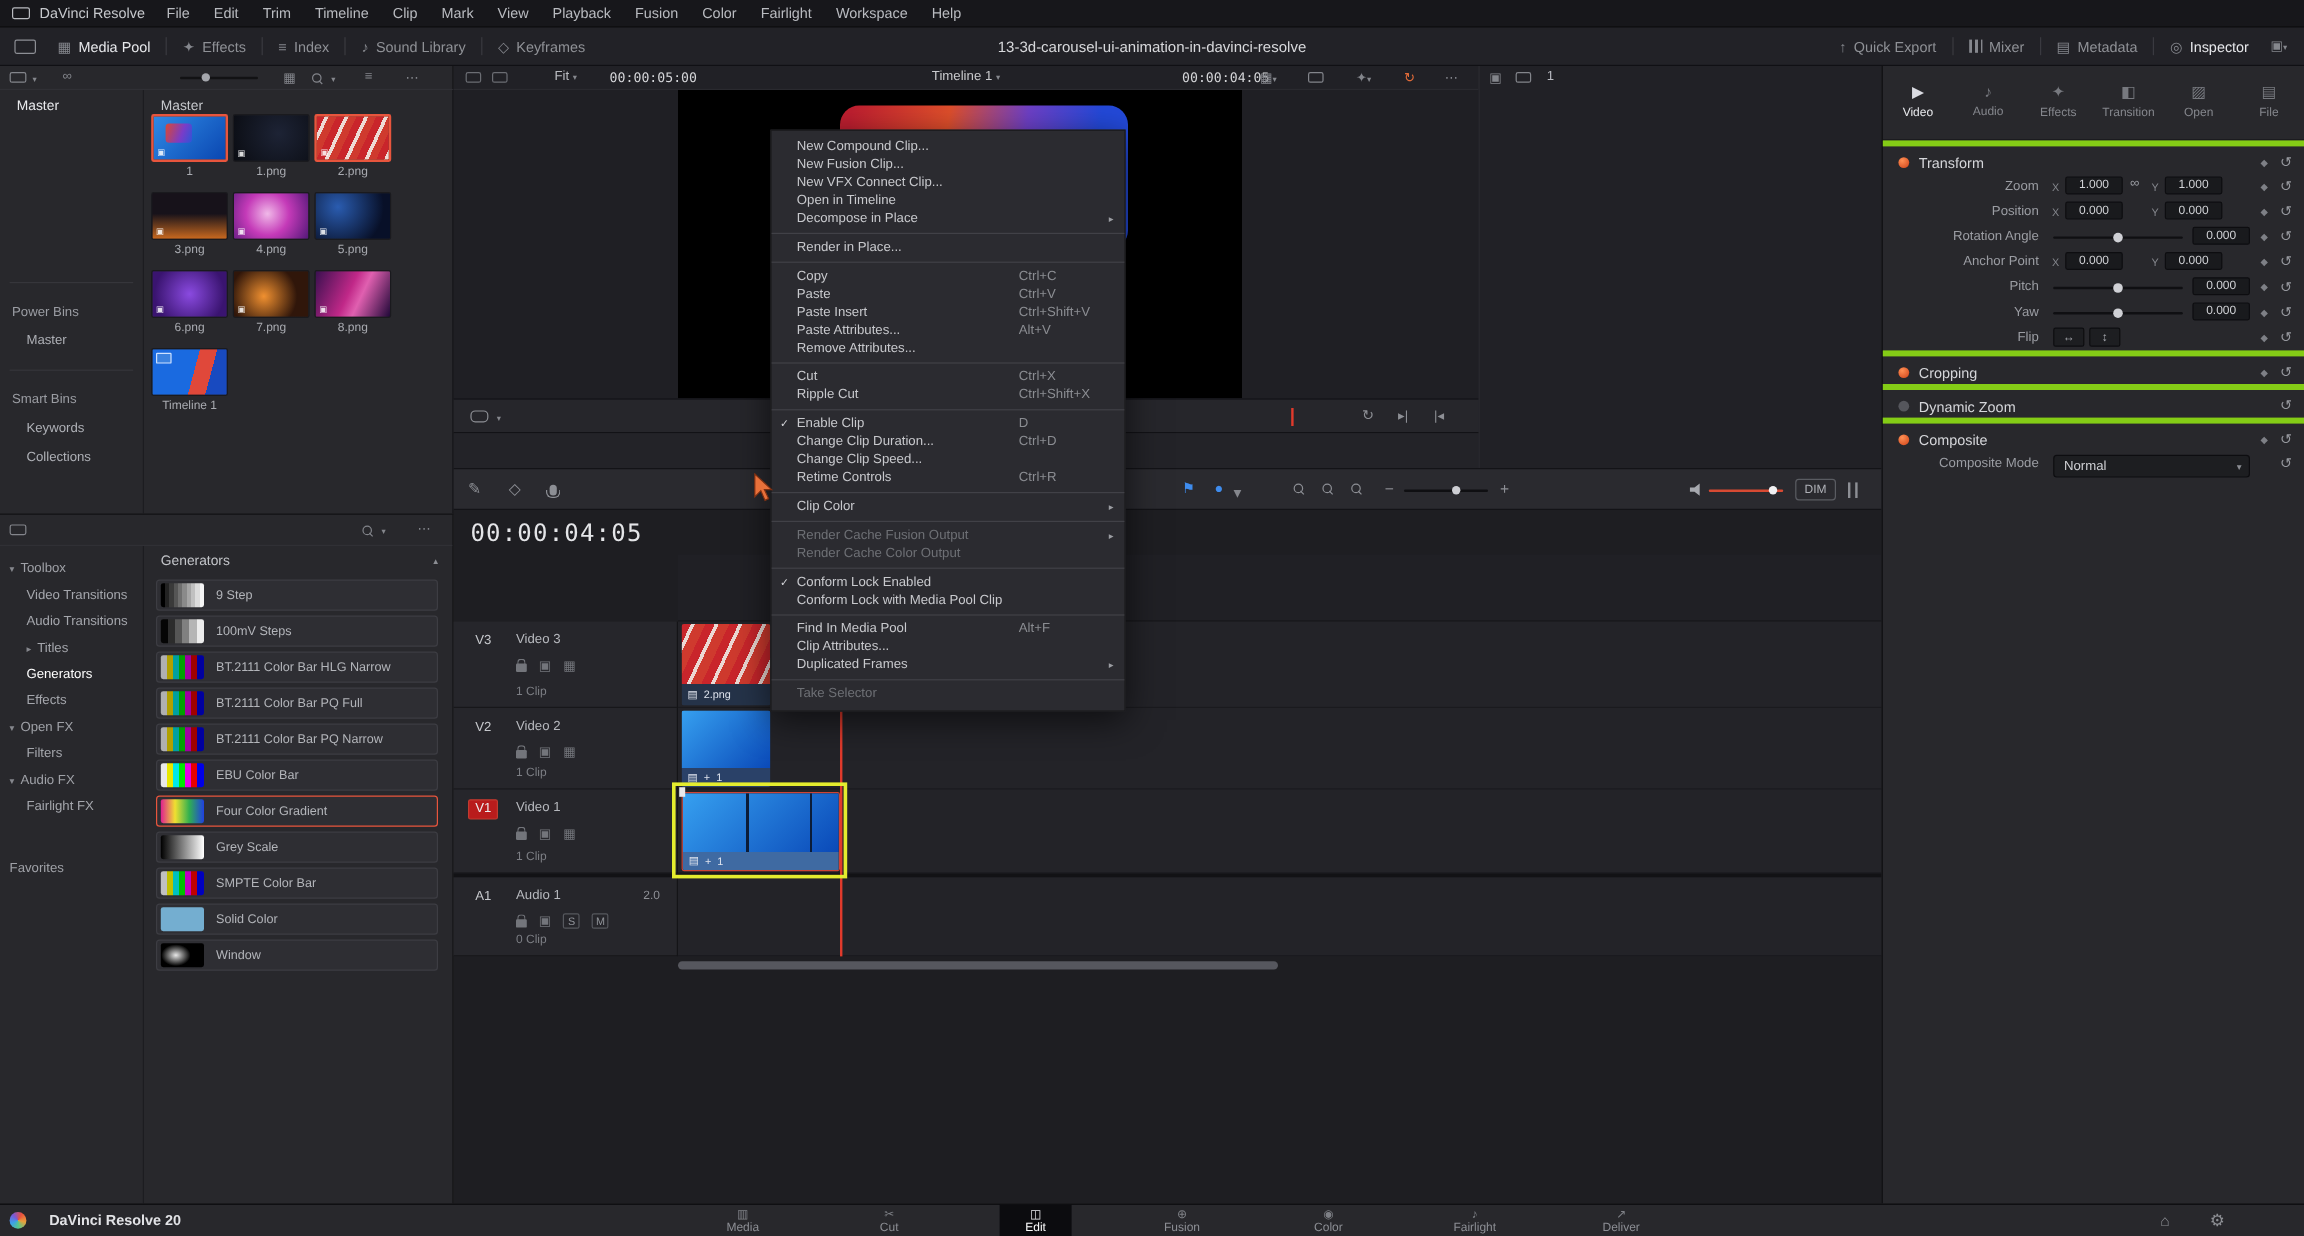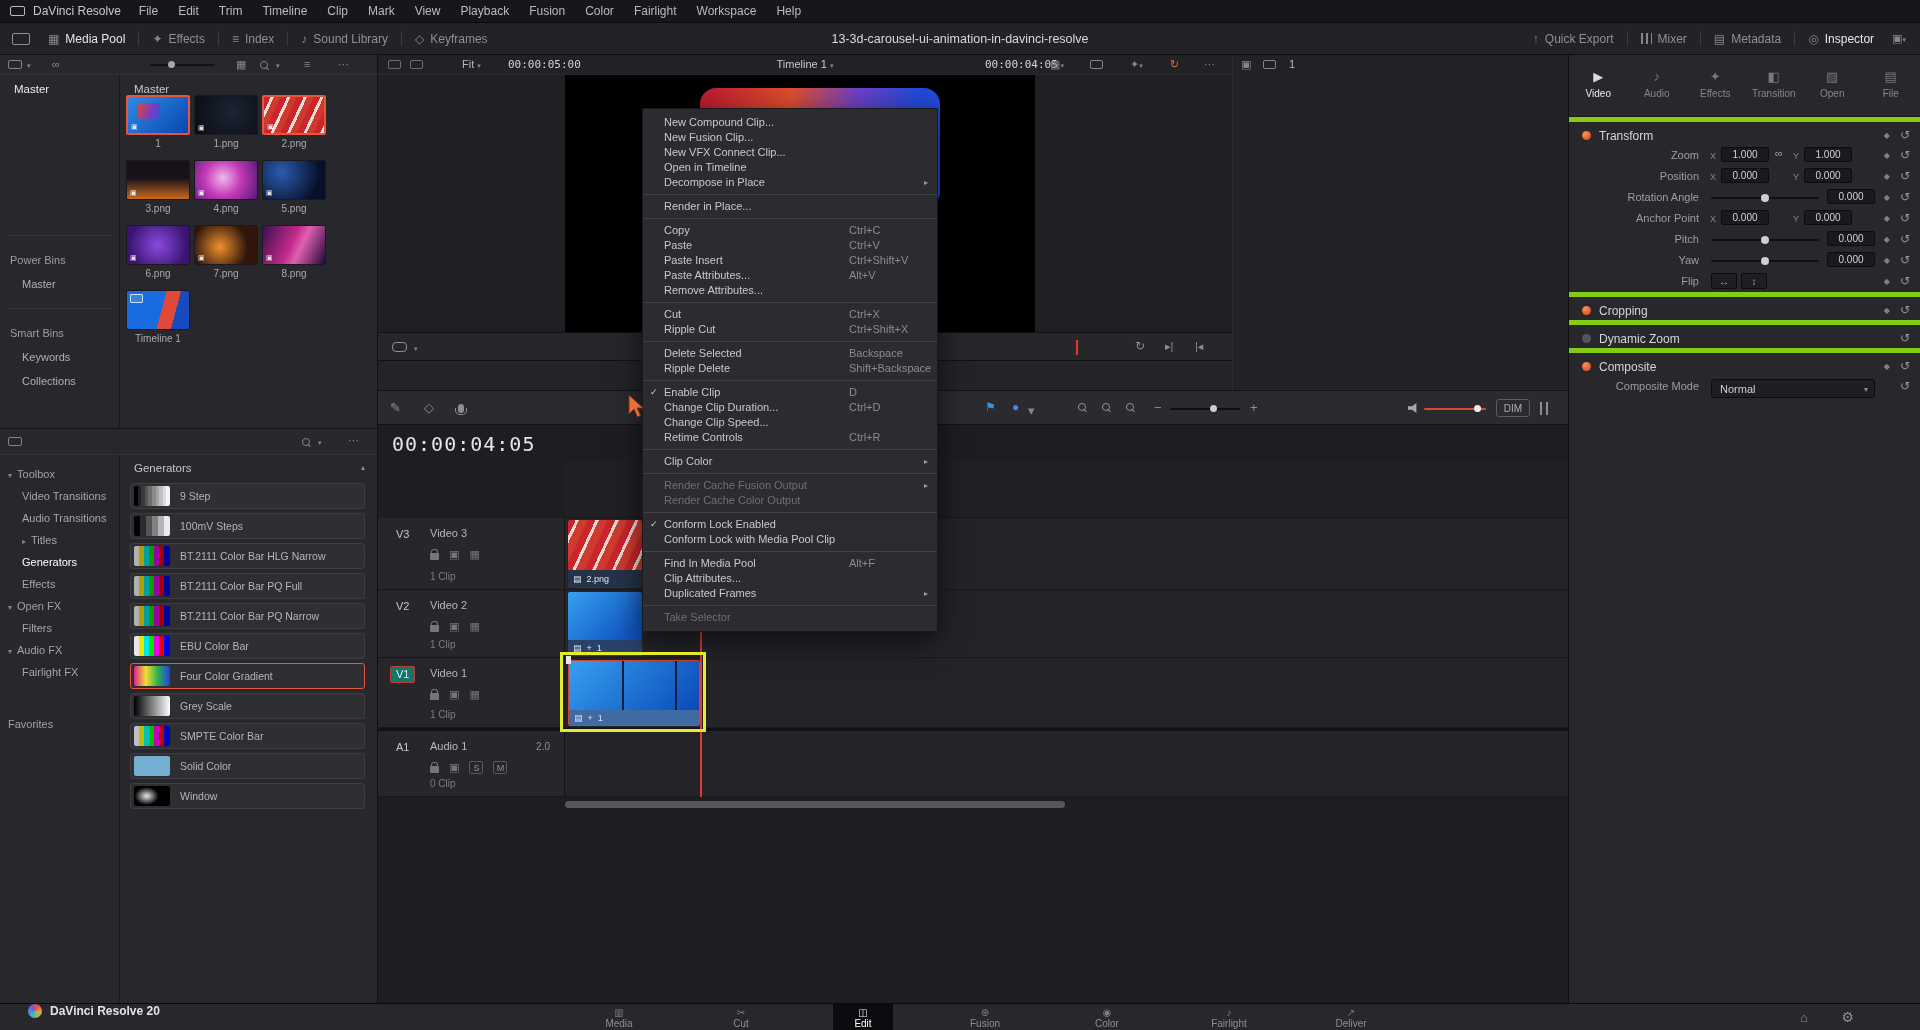--- a/index.html
+++ b/index.html
@@ -599,10 +599,6 @@
       <div class="mitem"><span class="mlabel">Ripple Cut</span><span class="mshort">Ctrl+Shift+X</span></div>
     </div>
     <div class="mgrp">
-      <div class="mitem"><span class="mlabel">Delete Selected</span><span class="mshort">Backspace</span></div>
-      <div class="mitem"><span class="mlabel">Ripple Delete</span><span class="mshort">Shift+Backspace</span></div>
-    </div>
-    <div class="mgrp">
       <div class="mitem"><span class="mcheck">✓</span><span class="mlabel">Enable Clip</span><span class="mshort">D</span></div>
       <div class="mitem"><span class="mlabel">Change Clip Duration...</span><span class="mshort">Ctrl+D</span></div>
       <div class="mitem"><span class="mlabel">Change Clip Speed...</span></div>

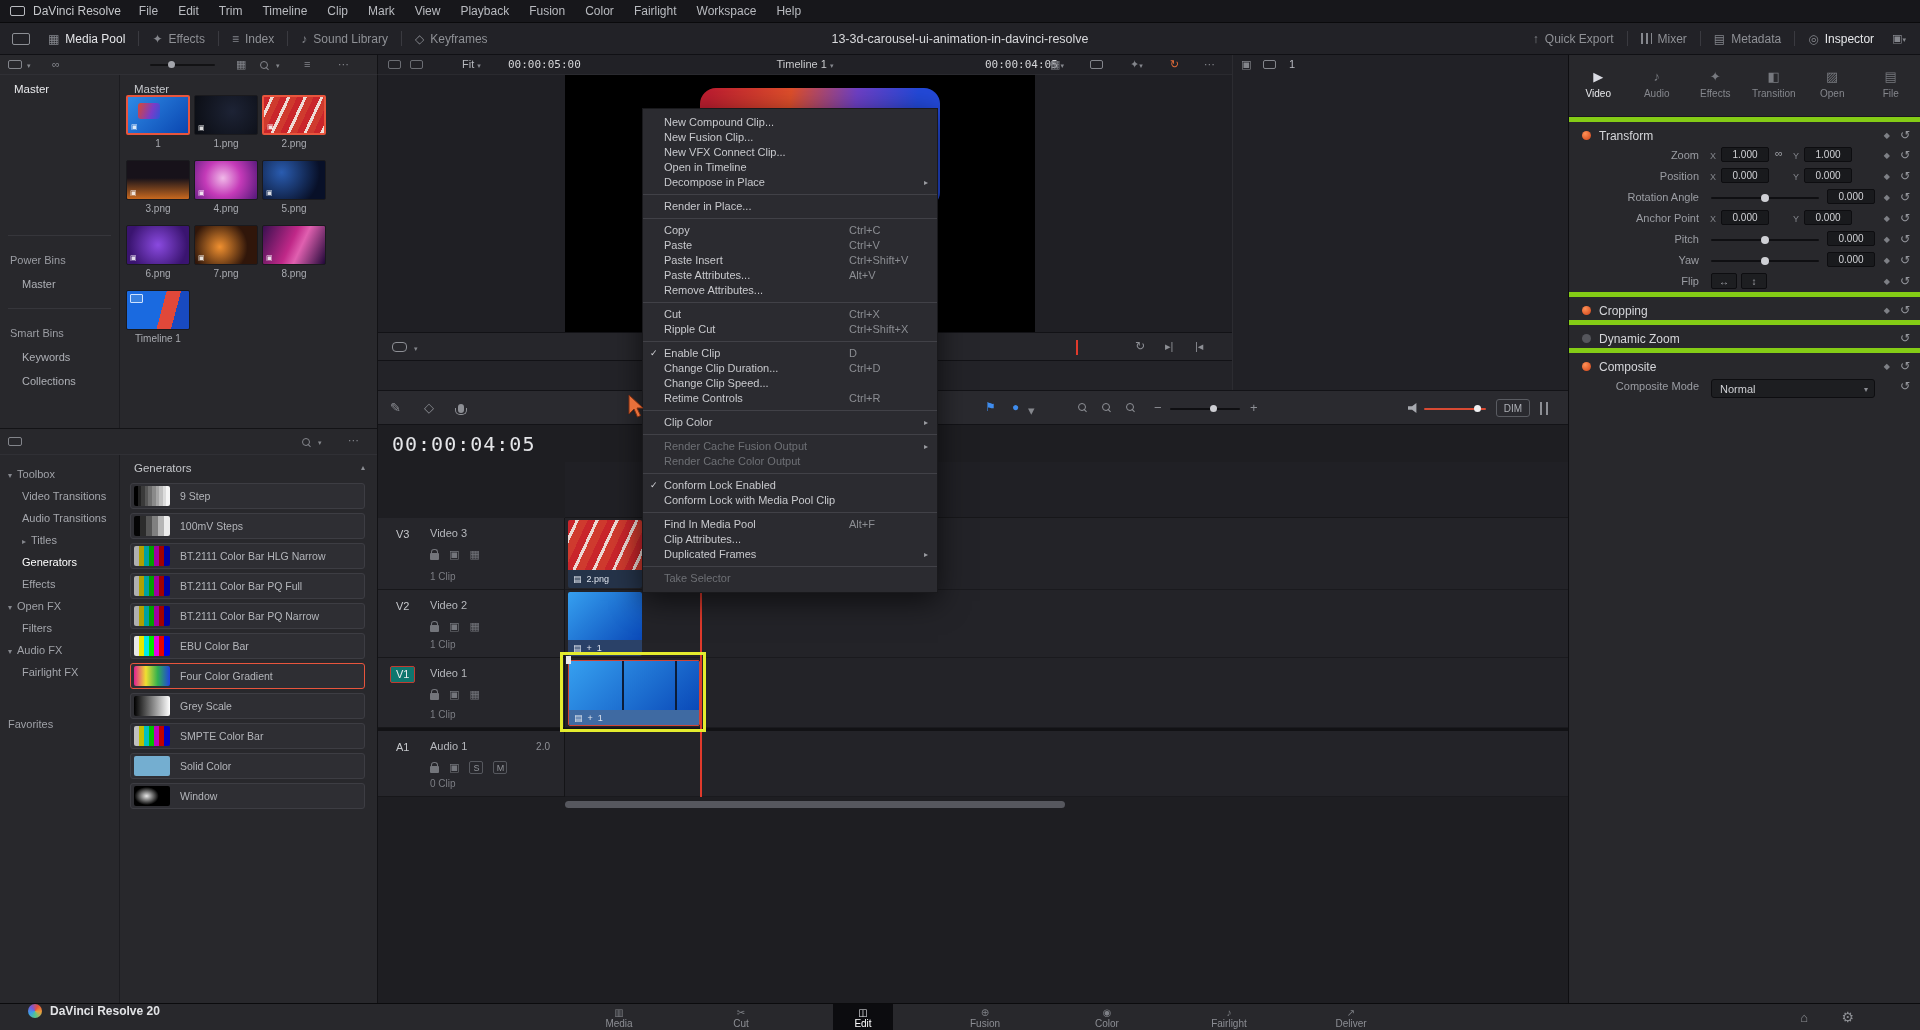--- a/index.html
+++ b/index.html
@@ -111,7 +111,7 @@
 .thead{position:absolute;left:0;width:187px;background:#26262b;border-bottom:1px solid #17171a;border-right:1px solid #141417}
 .tlane{position:absolute;left:187px;right:0;background:#232328;border-bottom:1px solid #1a1a1e}
 .tbadge{position:absolute;left:12px;top:8px;font-size:11px;color:#c6c8cc;padding:0 5px;line-height:15px;border:1px solid transparent;border-radius:2px}
-.tbadge.tgt{border-color:#c23b30;color:#ecedef;background:#0f766e}
+.tbadge.tgt{border-color:#c23b30;color:#ecedef;background:#b91c1c}
 .tname{position:absolute;left:52px;top:9px;font-size:11px;color:#b6b8bd}
 .tchan{position:absolute;right:14px;top:10px;font-size:10px;color:#8e9096}
 .ticons{position:absolute;left:52px;top:30px;display:flex;gap:10px;align-items:center;color:#73757b}

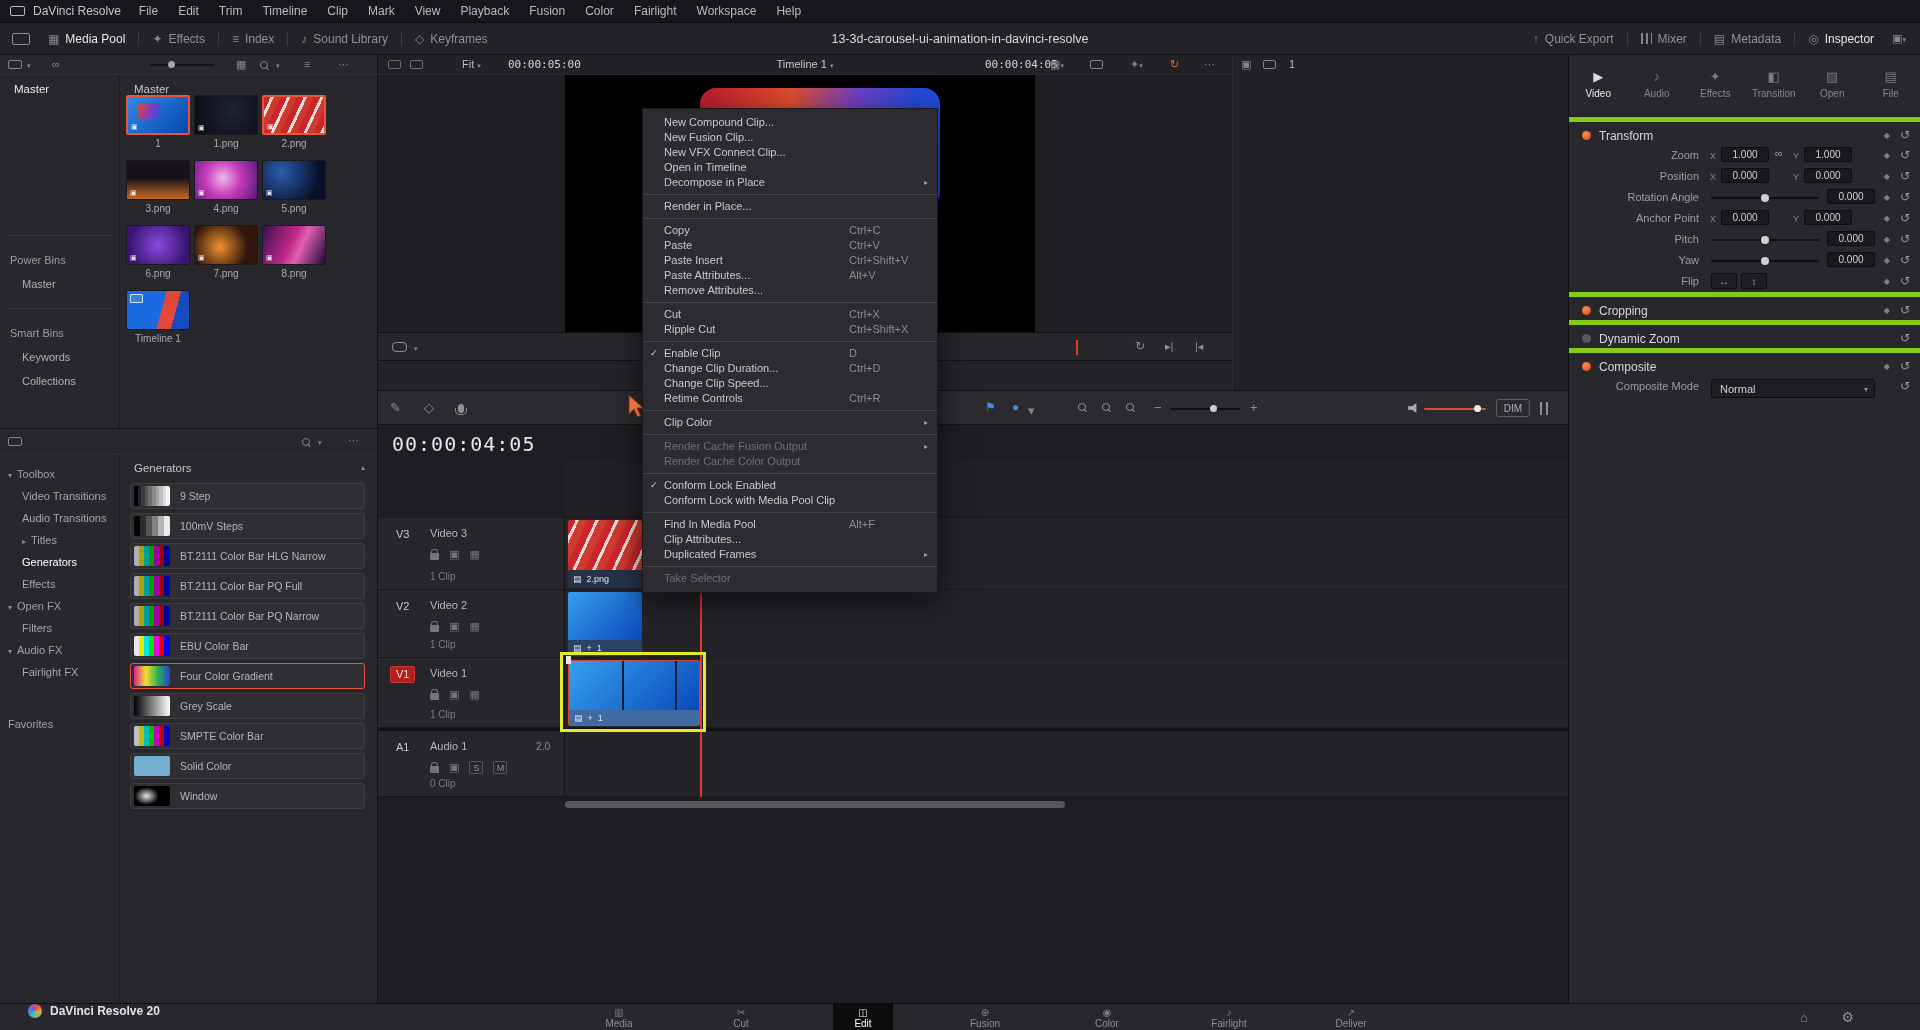--- a/index.html
+++ b/index.html
@@ -179,7 +179,7 @@
 .ddch{position:absolute;right:6px;top:1px;font-size:8px;color:#8b8d93}
 
 #bottombar{position:absolute;left:0;top:1003px;width:1920px;height:27px;background:#28282c;border-top:1px solid #0b0b0d}
-#brand{position:absolute;left:28px;top:0;height:100%;display:flex;gap:8px}
+#brand{position:absolute;left:8px;top:0;height:100%;display:flex;align-items:center;gap:19px}
 #logo{width:14px;height:14px;border-radius:50%;background:conic-gradient(from 30deg,#e8503c,#e8a03c,#58c888,#3ca0e8,#7858d8,#e8503c)}
 #brand-name{font-size:12px;font-weight:bold;color:#e2e3e6}
 #pages{position:absolute;left:985px;top:0;height:27px;transform:translateX(-50%);display:flex;gap:62px}

